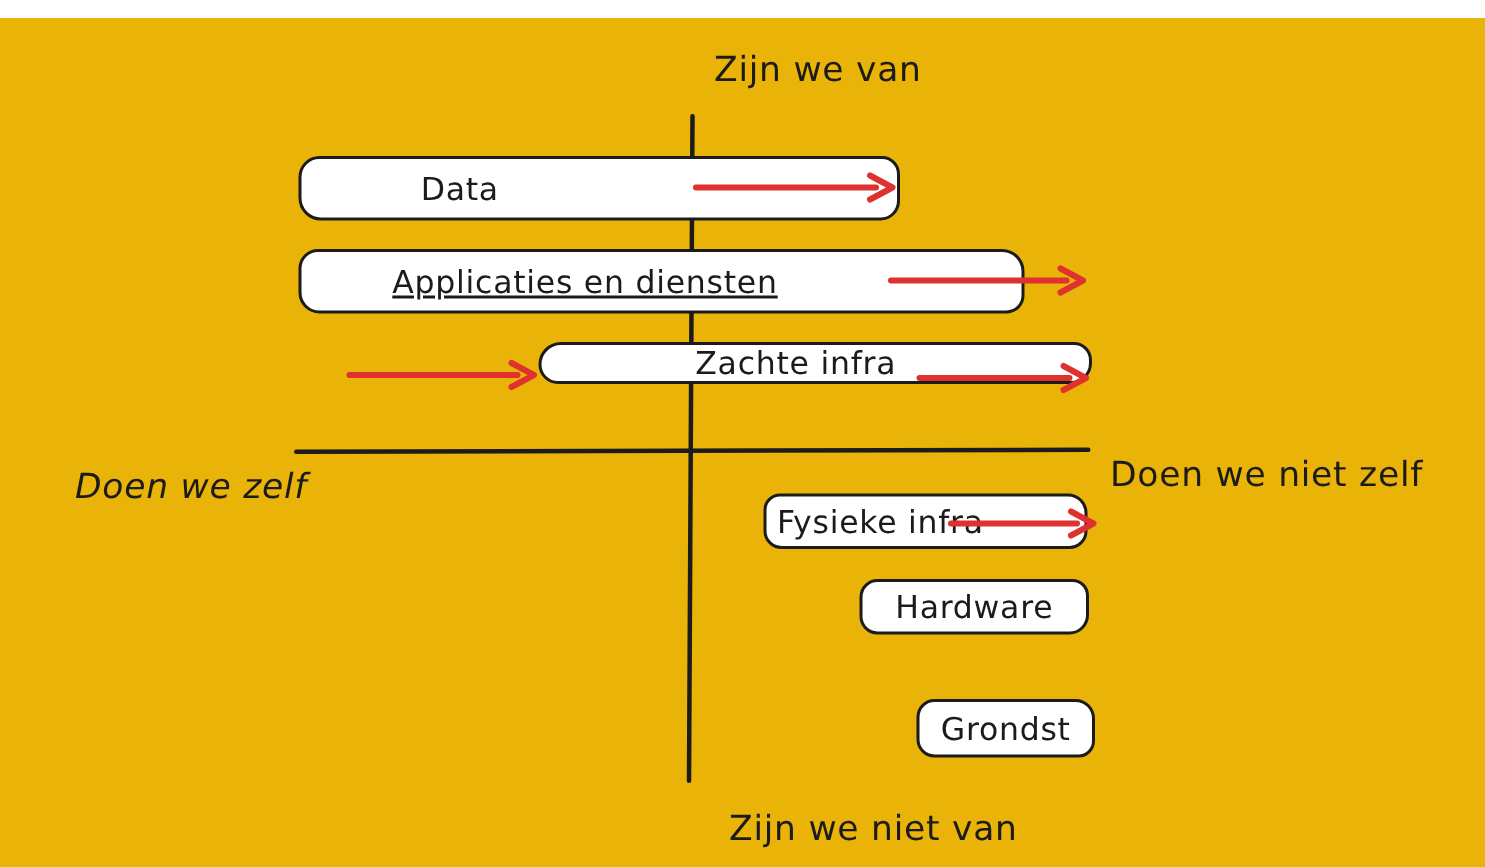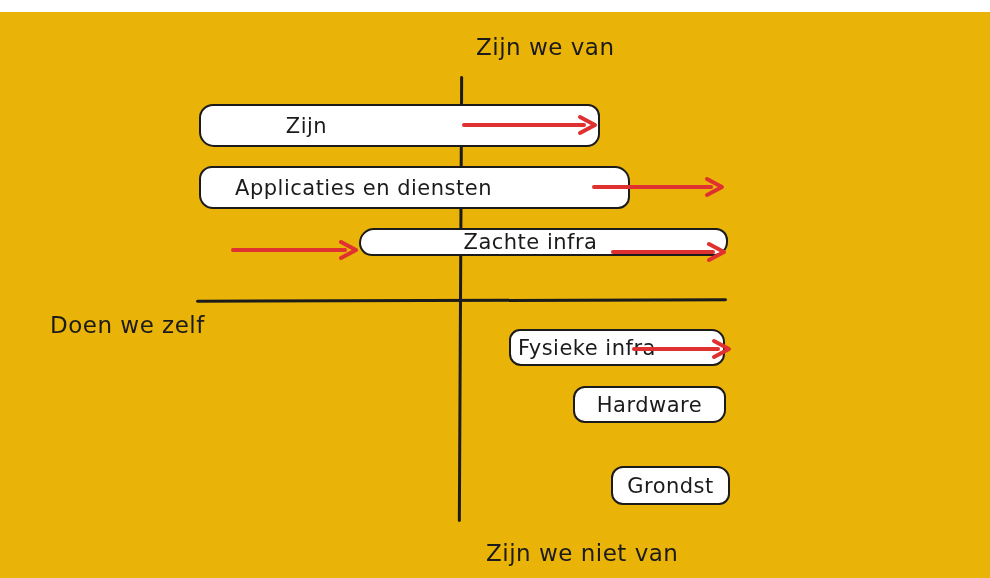--- a/index.html
+++ b/index.html
@@ -76,7 +76,7 @@
   <div class="axis-label left">Doen we zelf</div>
 
   <div class="box box-data">
-    <span class="box-label">Zijn</span>
+    <span class="box-label">Data</span>
   </div>
 
   <div class="box box-apps">

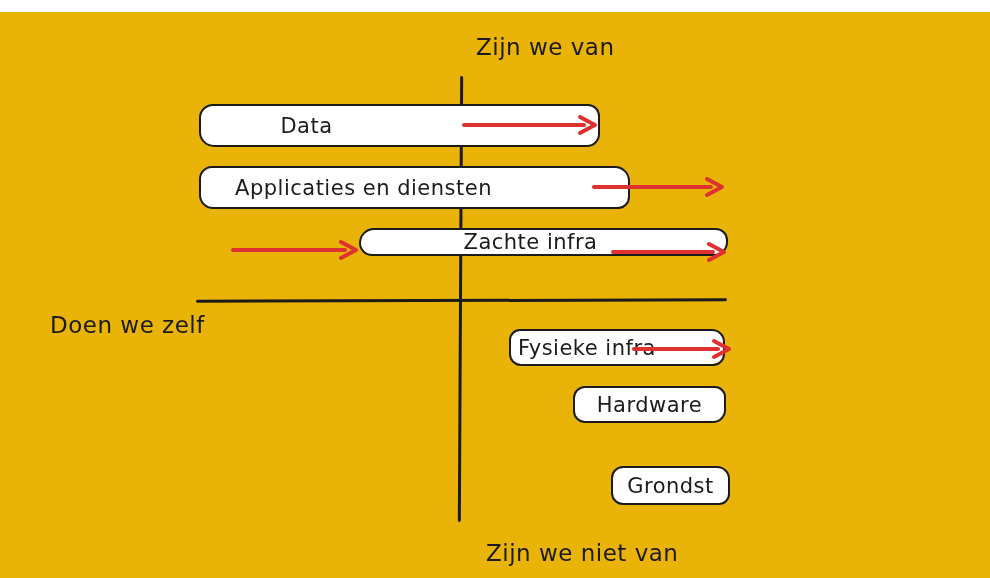--- a/index.html
+++ b/index.html
@@ -40,7 +40,7 @@
   .box-label{font-size:21px;letter-spacing:0.5px;white-space:nowrap;}
   .box-data{left:199px;top:92px;width:401px;height:43px;border-radius:14px 12px 13px 15px;}
   .box-data .box-label{transform:translateX(-93px);}
-  .box-apps{left:199px;top:154px;width:431px;height:43px;border-radius:13px 15px 12px 14px;}
+  .box-apps{left:199px;top:154px;width:484px;height:43px;border-radius:13px 15px 12px 14px;text-decoration:underline;}
   .box-apps .box-label{transform:translateX(-51px);}
   .box-zachte{left:359px;top:216px;width:369px;height:28px;border-radius:15px 12px 14px 13px;}
   .box-zachte .box-label{transform:translateX(-13px);}

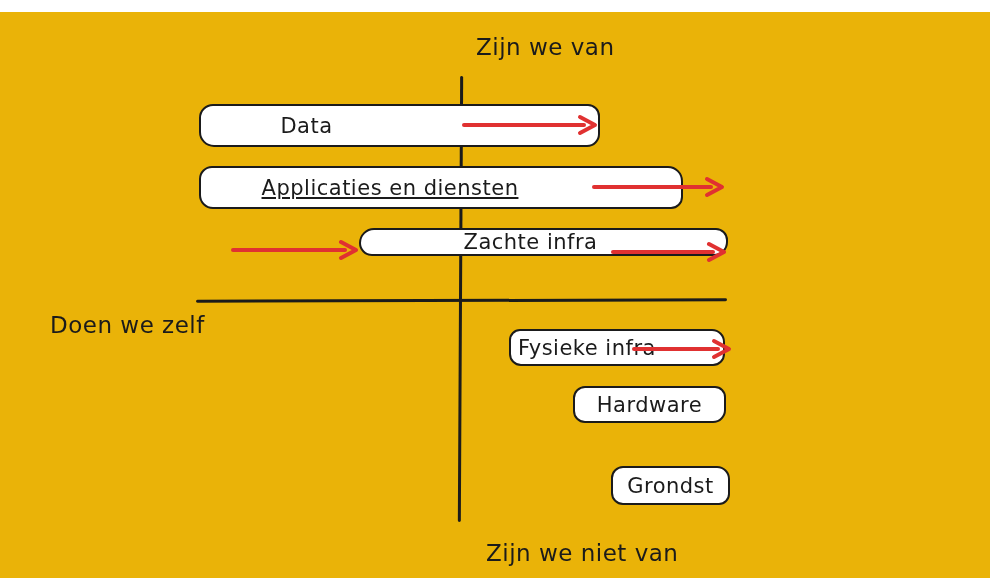--- a/index.html
+++ b/index.html
@@ -27,7 +27,7 @@
   }
   .axis-label.top{left:476px;top:22px;}
   .axis-label.bottom{left:486px;top:528px;}
-  .axis-label.left{left:50px;top:300px;}
+  .axis-label.left{left:50px;top:300px;font-style:italic;}
   .axis-label.right{left:740px;top:292px;}
   
   .box{

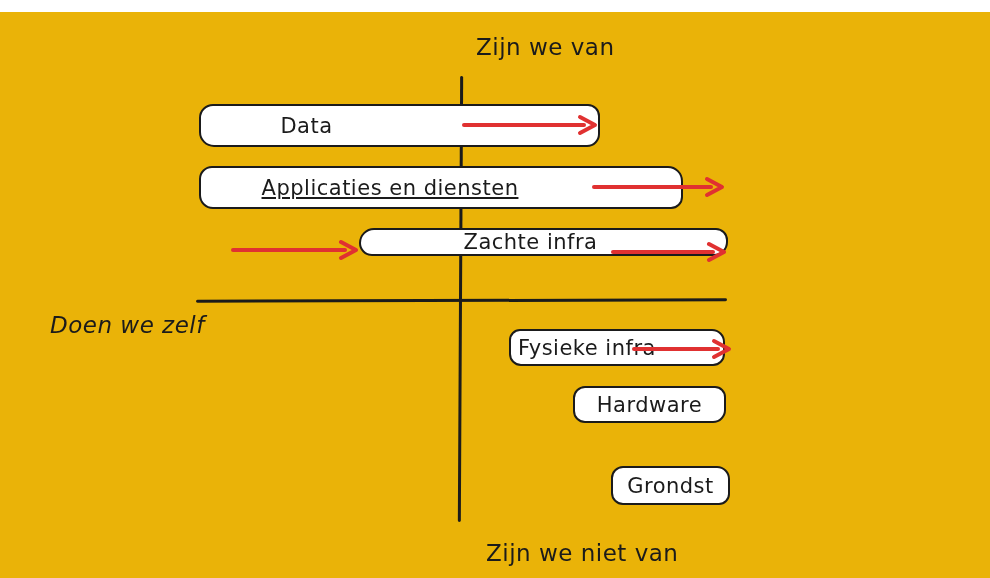--- a/index.html
+++ b/index.html
@@ -74,6 +74,7 @@
   <div class="axis-label top">Zijn we van</div>
   <div class="axis-label bottom">Zijn we niet van</div>
   <div class="axis-label left">Doen we zelf</div>
+  <div class="axis-label right">Doen we niet zelf</div>
 
   <div class="box box-data">
     <span class="box-label">Data</span>

